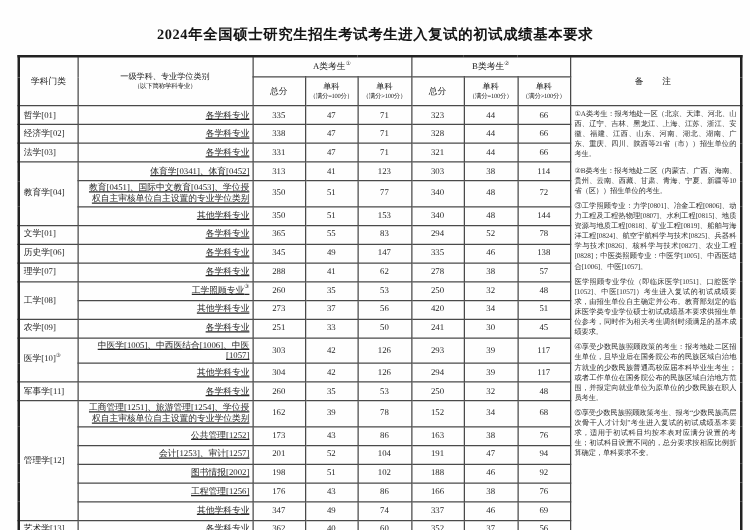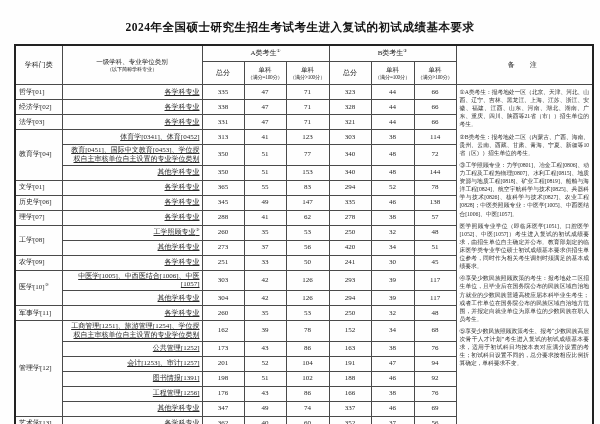--- a/index.html
+++ b/index.html
@@ -276,7 +276,7 @@
           <td class="num">94</td>
         </tr>
         <tr>
-          <td class="disc">图书情报[1391]</td>
+          <td class="disc">图书情报[2002]</td>
           <td class="num">198</td>
           <td class="num">51</td>
           <td class="num">102</td>

